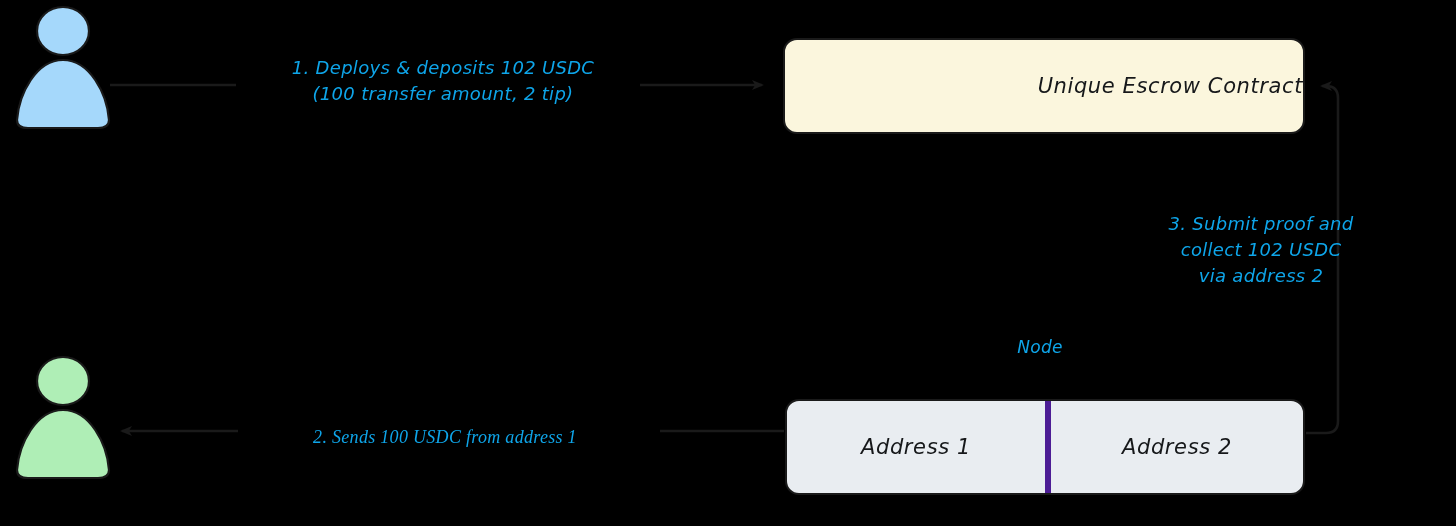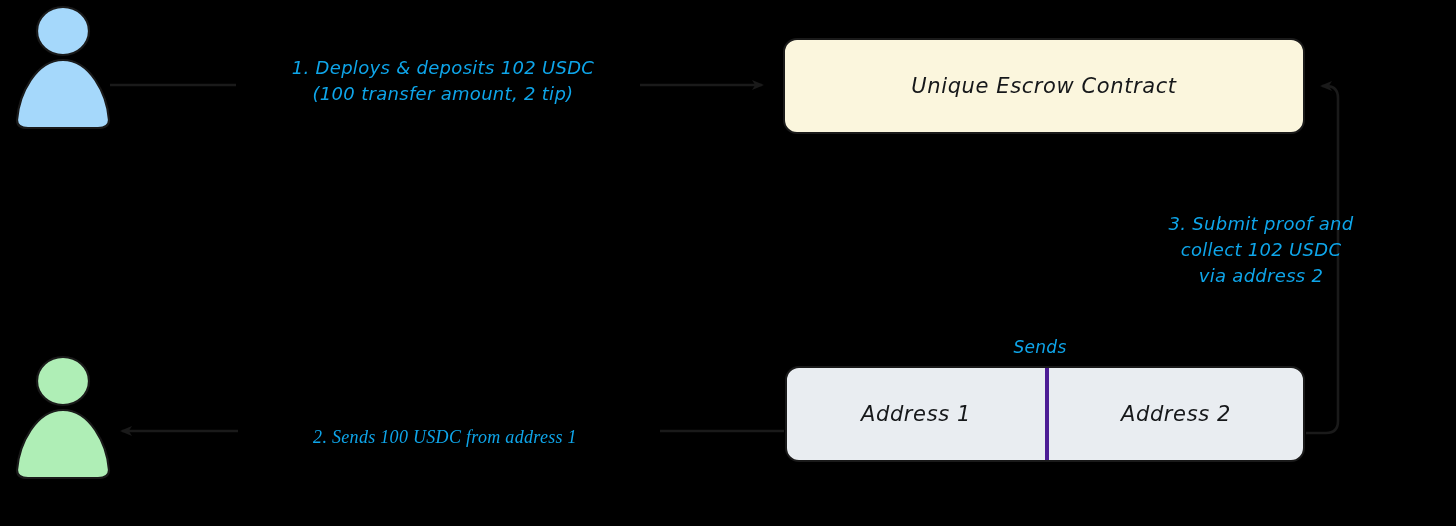--- a/index.html
+++ b/index.html
@@ -33,7 +33,7 @@
     box-sizing: border-box;
     display: flex;
     align-items: center;
-    justify-content: center;
+    justify-content: flex-end;
     border: 2px solid #1a1a1a;
     border-radius: 14px;
   }

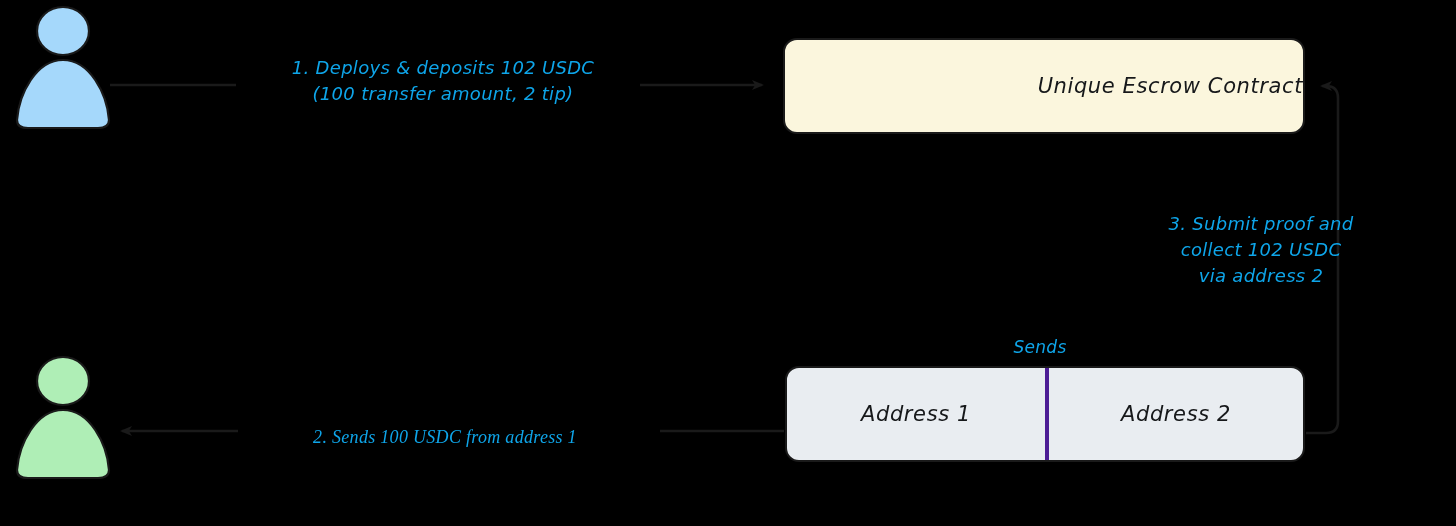--- a/index.html
+++ b/index.html
@@ -156,7 +156,7 @@
     <span class="box-label">Unique Escrow Contract</span>
   </div>
 
-  <div class="edge-label label-node">Sends</div>
+  <div class="edge-label label-node">Node</div>
 
   <div class="box box-node">
     <div class="node-cell left">

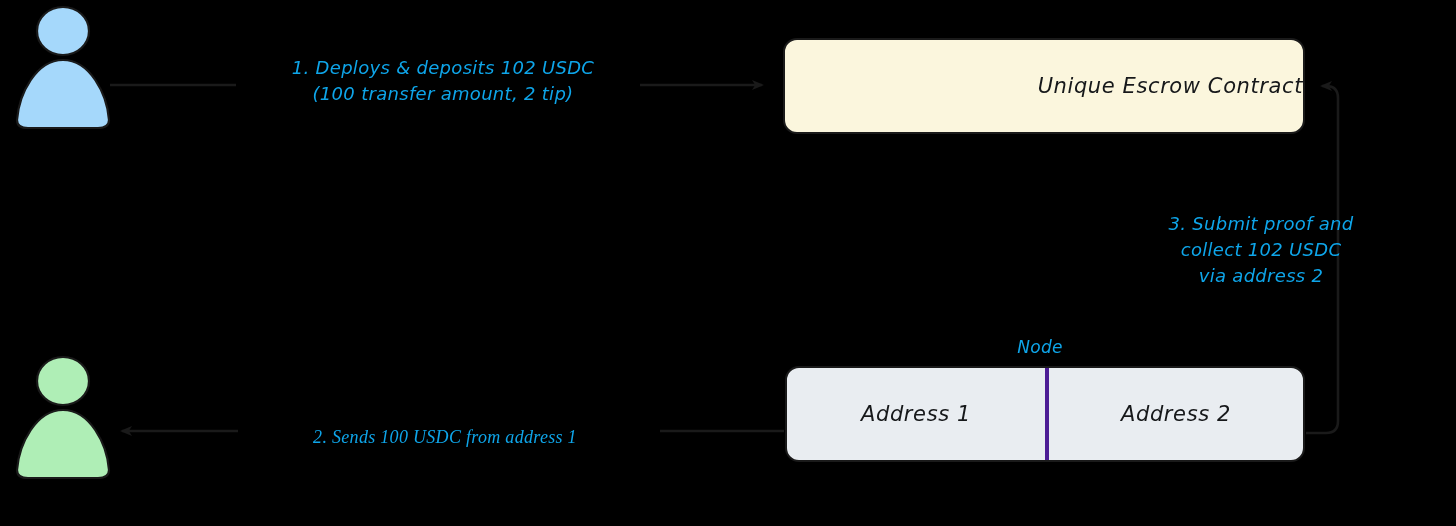--- a/index.html
+++ b/index.html
@@ -47,7 +47,7 @@
   }
   .box-node {
     left: 785px;
-    top: 366px;
+    top: 399px;
     width: 520px;
     height: 96px;
     background: #E9EDF1;

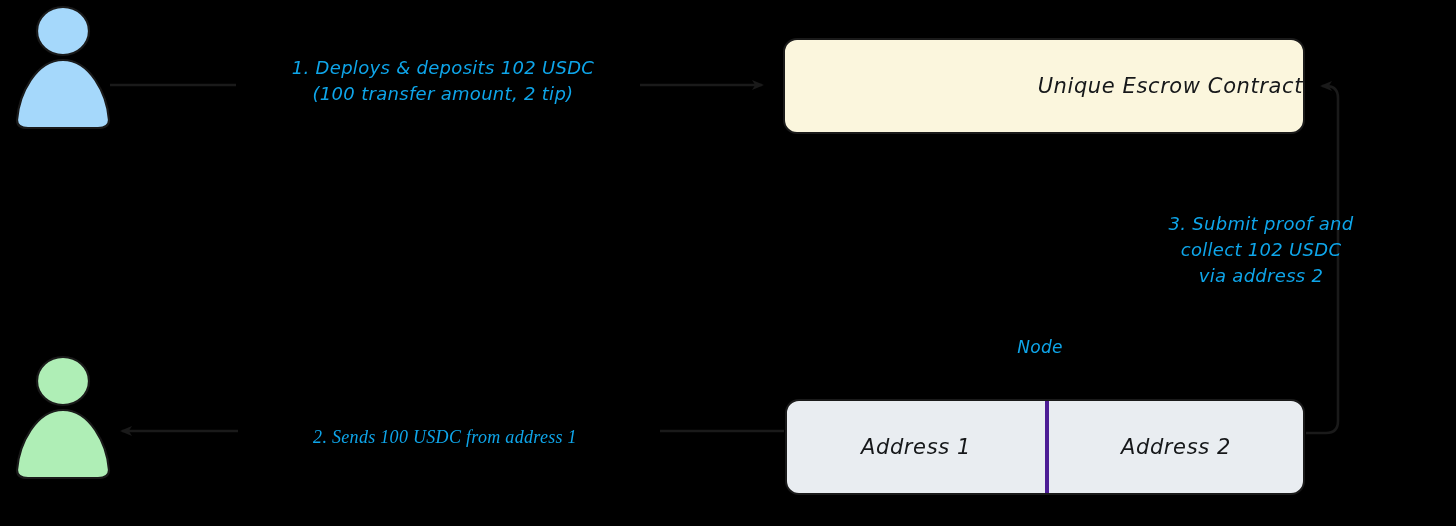--- a/index.html
+++ b/index.html
@@ -63,7 +63,7 @@
     box-sizing: border-box;
   }
   .node-cell.right {
-    border-left: 4px solid #4c1d95;
+    border-left: 6px solid #4c1d95;
   }
 
   .box-label {

